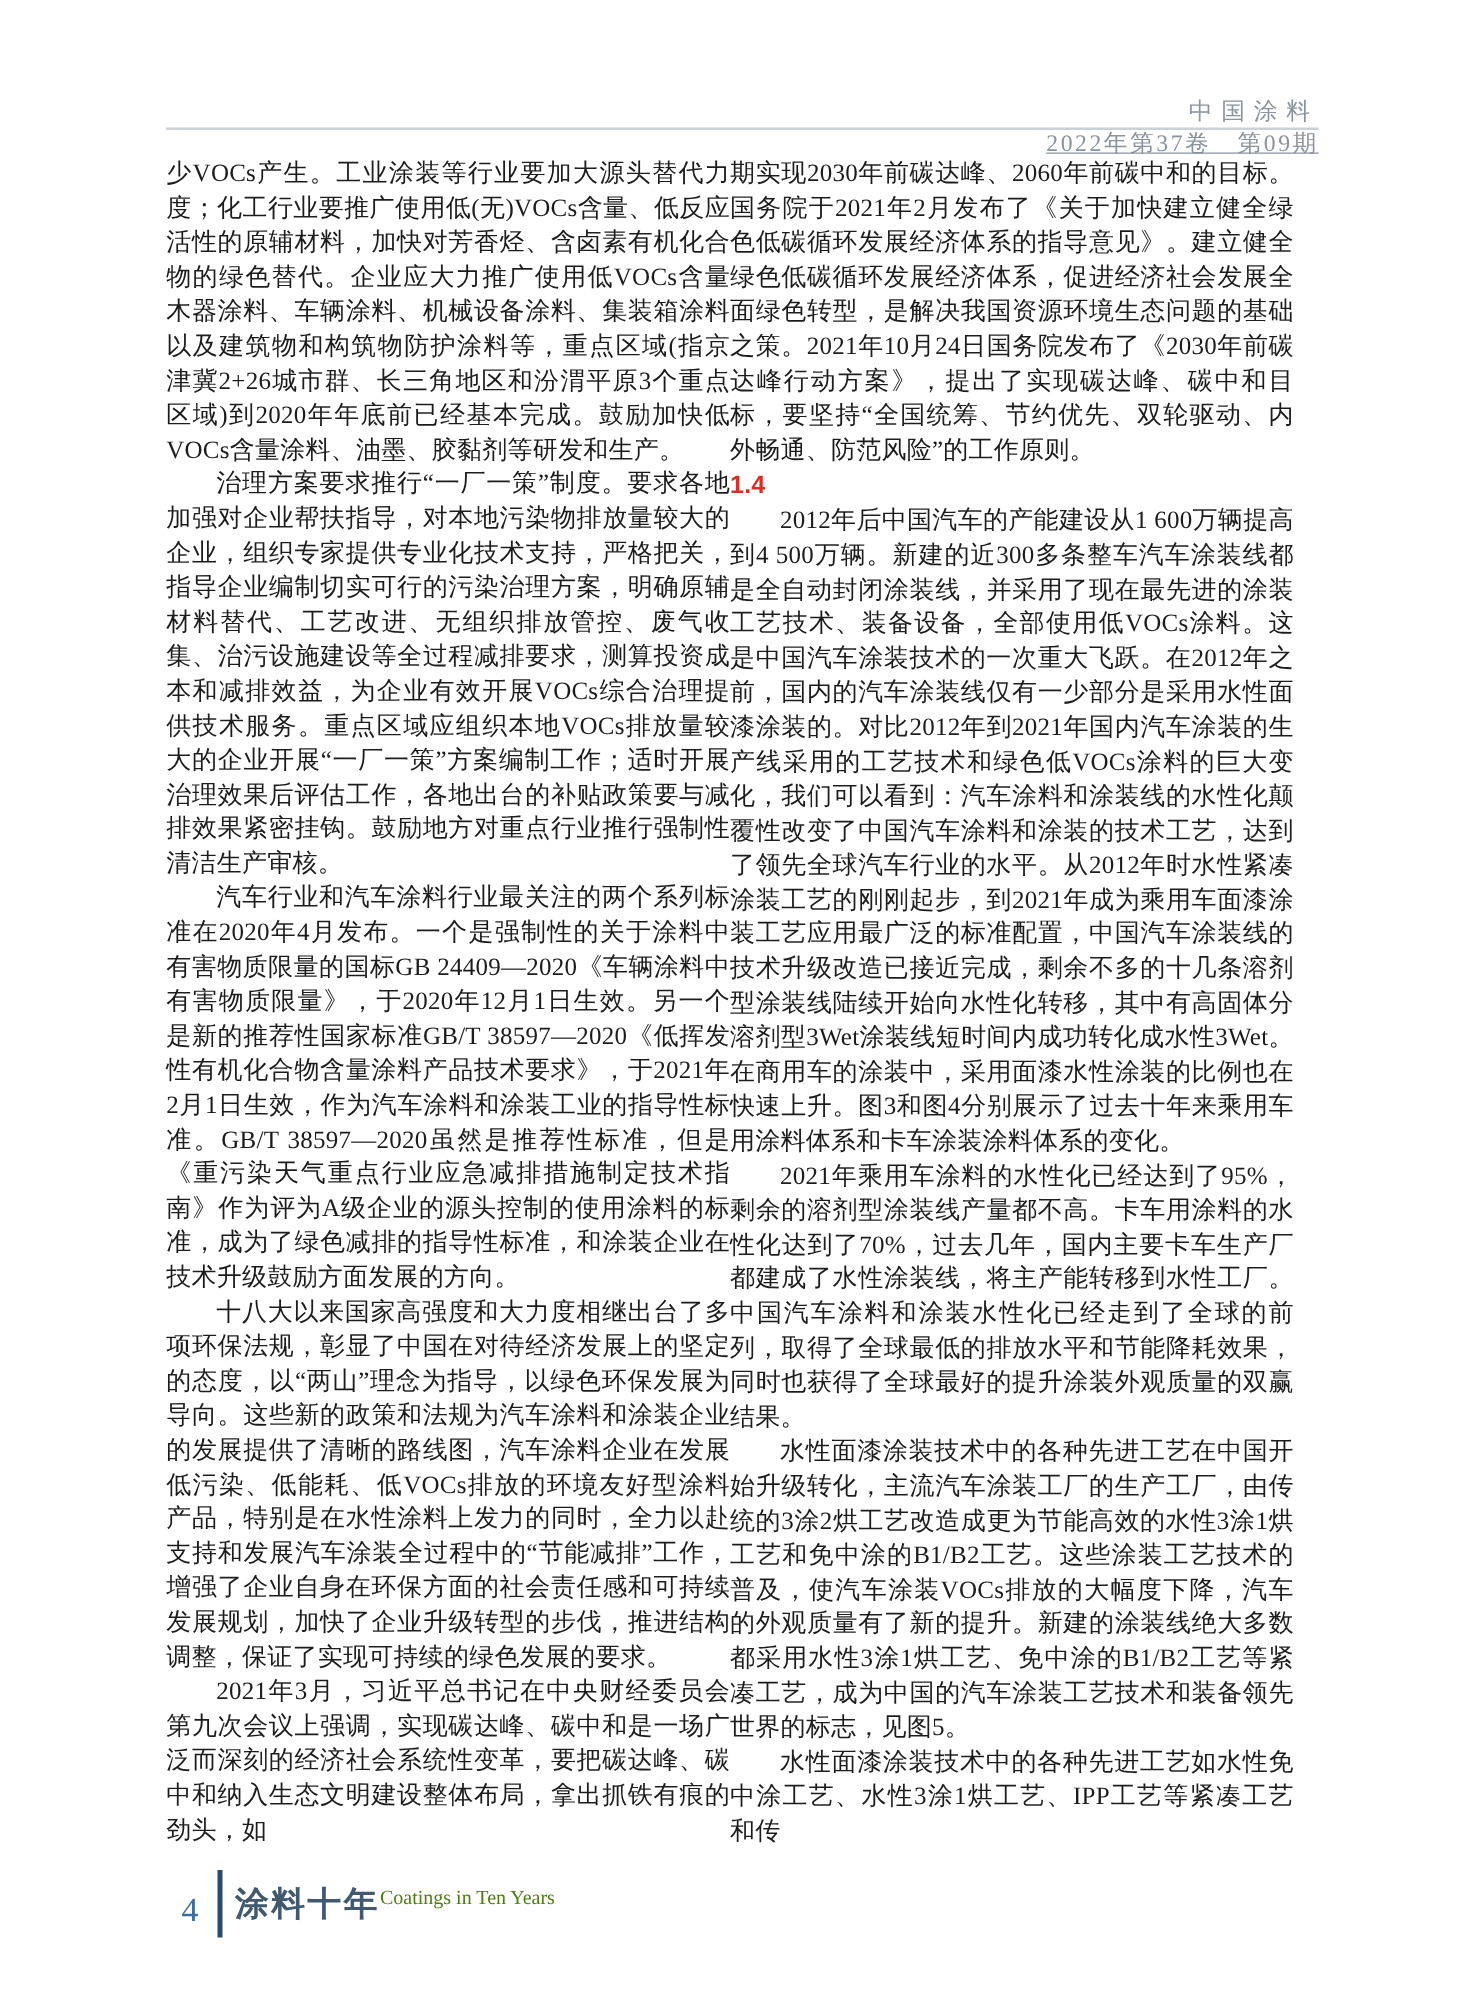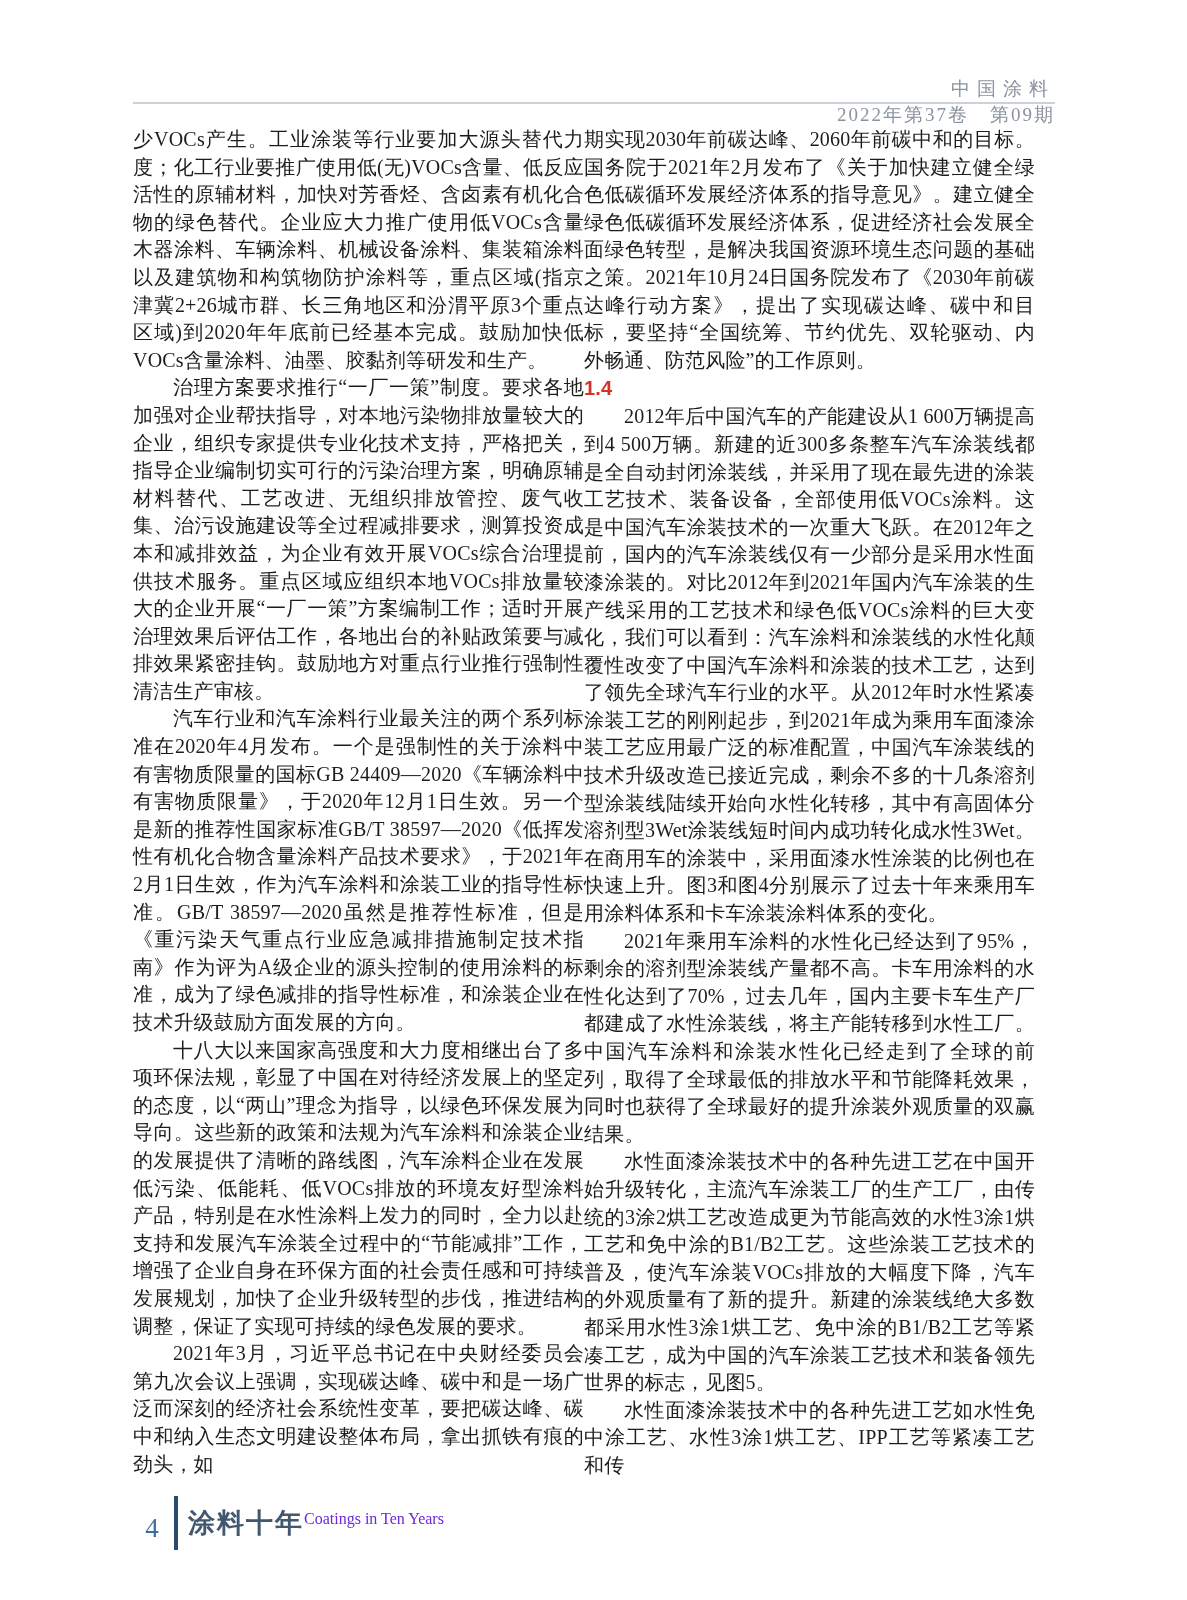--- a/index.html
+++ b/index.html
@@ -33,6 +33,7 @@
   }
   .issue-info {
     letter-spacing: 2px;
+    text-decoration: underline;
   }
   .header-rule {
     position: absolute;

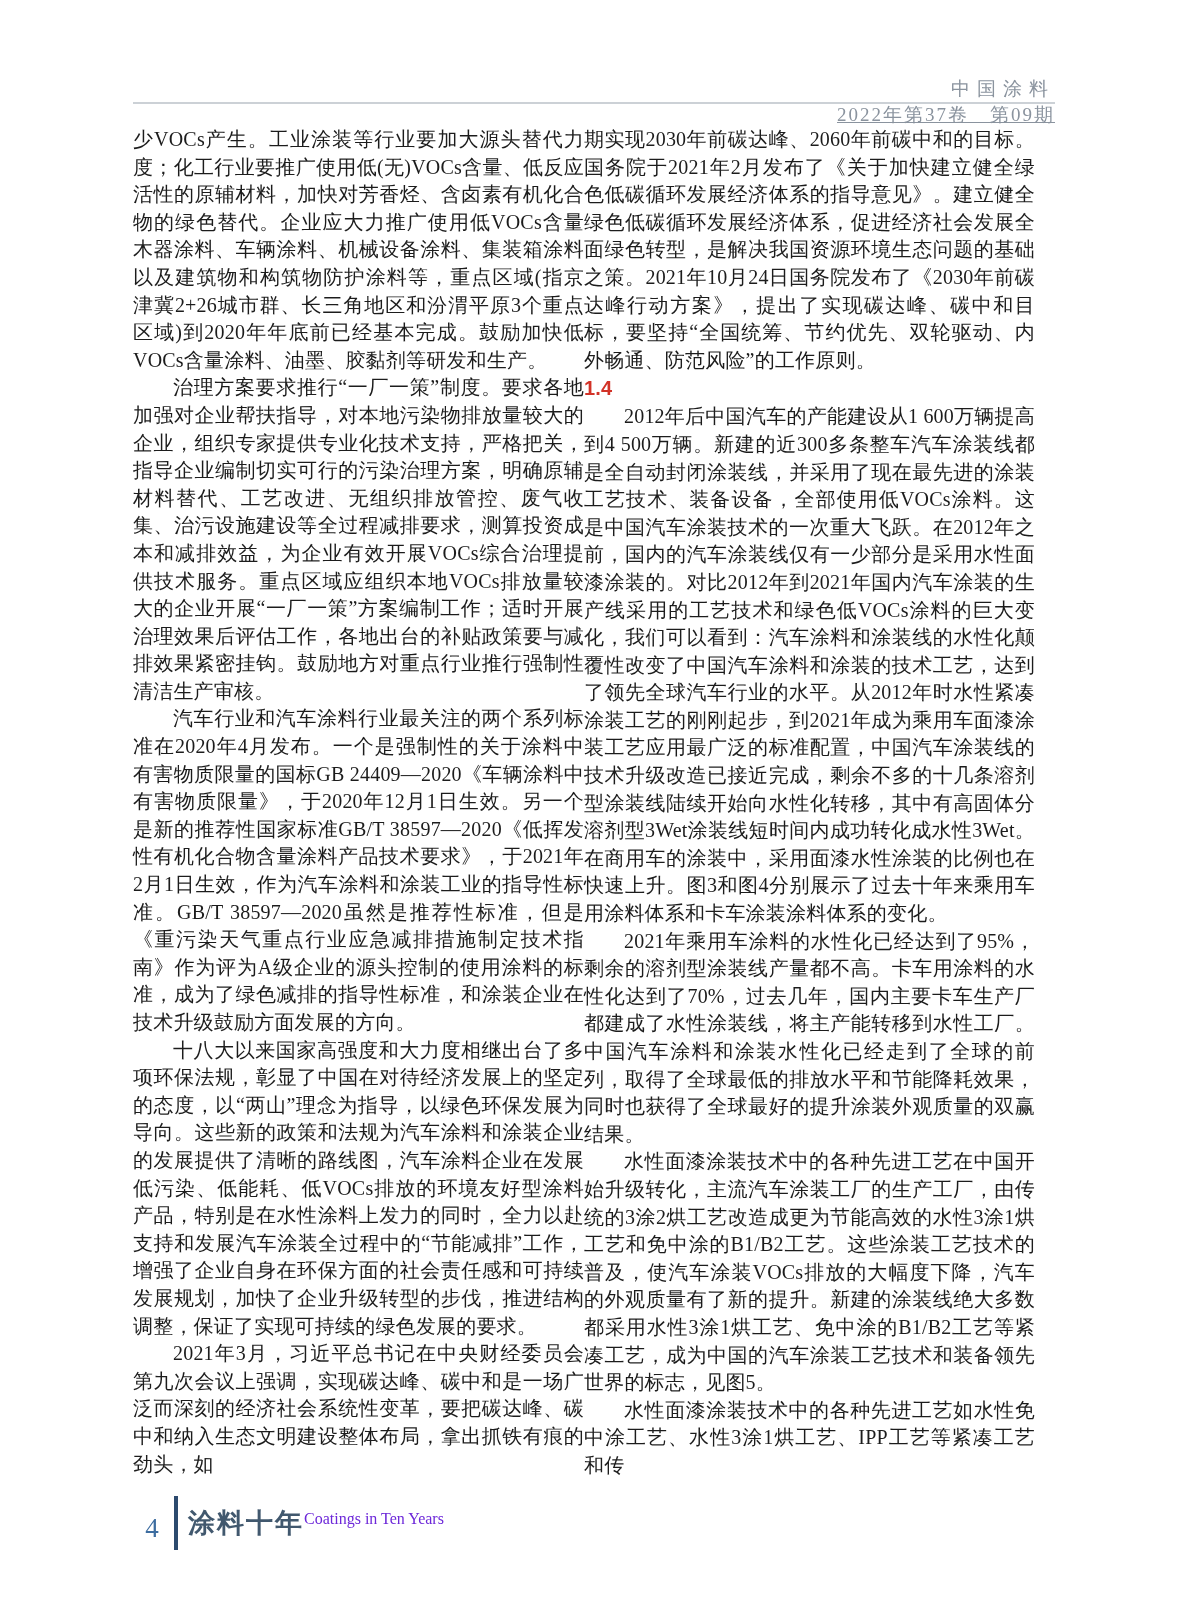--- a/index.html
+++ b/index.html
@@ -111,7 +111,7 @@
   }
   .series-subtitle {
     font-size: 16px;
-    color: #6d28d9;
+    color: #4d7c0f;
     line-height: 22px;
   }
 </style>

